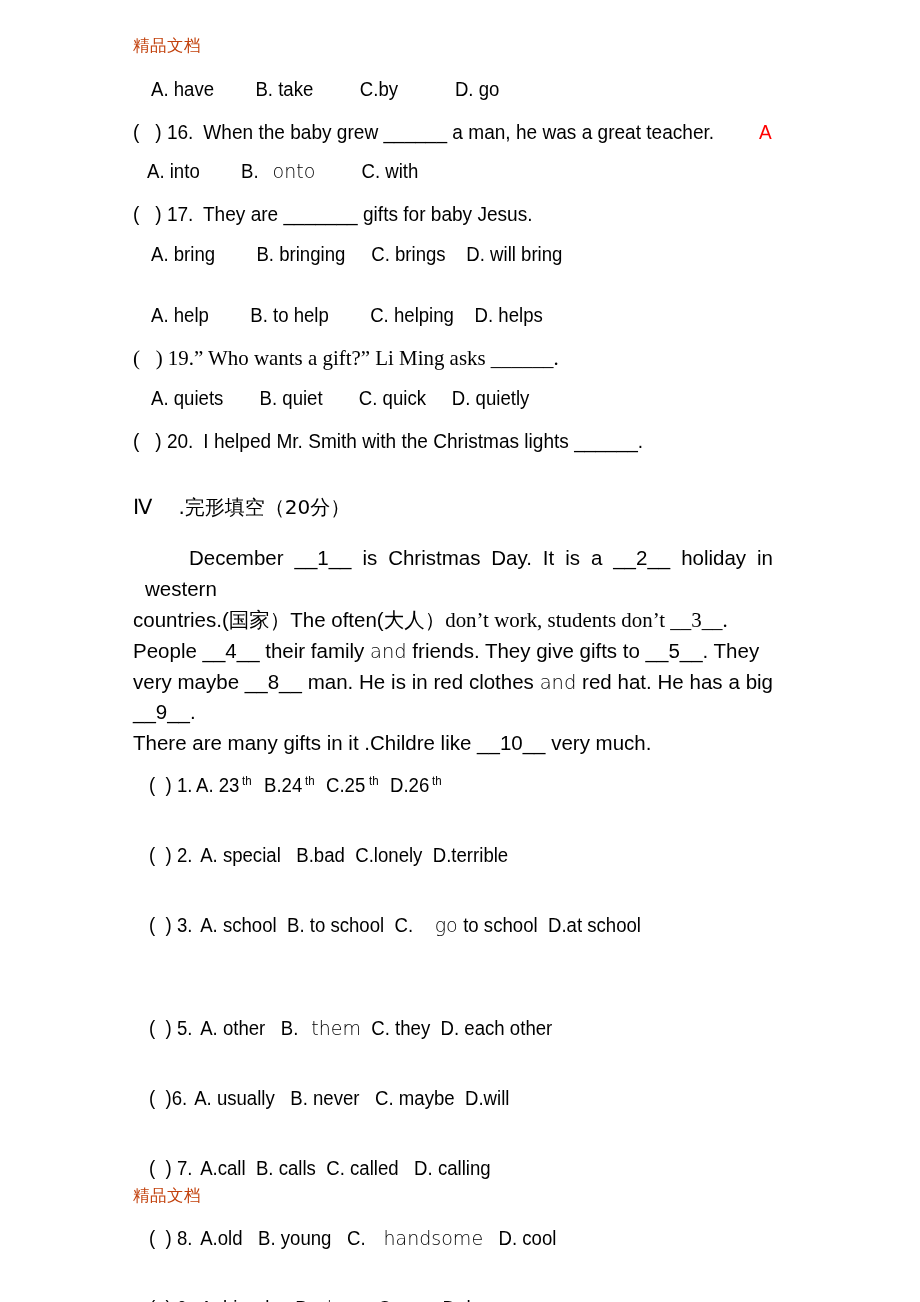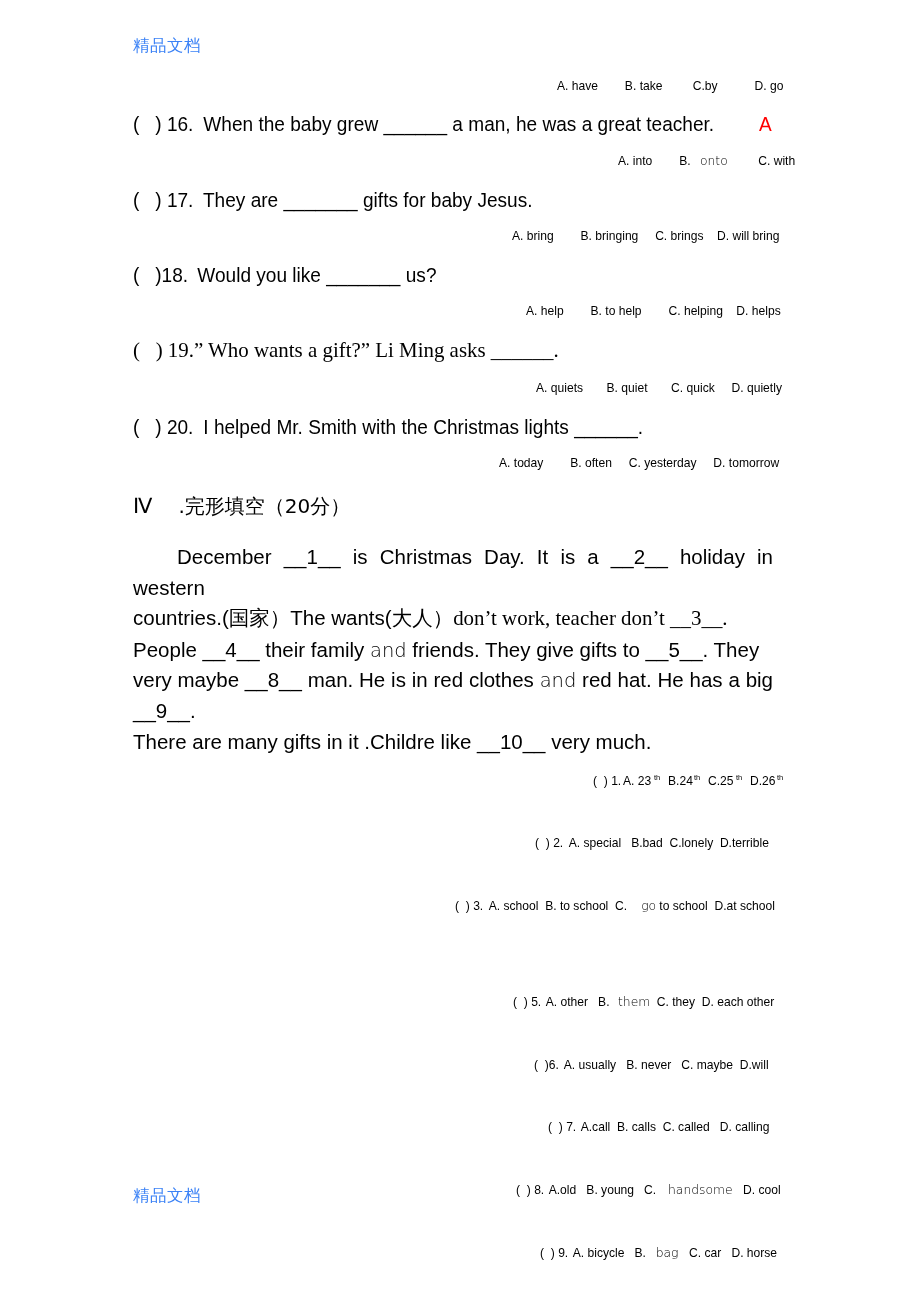--- a/index.html
+++ b/index.html
@@ -27,7 +27,7 @@
     font-family: "DejaVu Sans", sans-serif;
     font-size: 16.5px;
     letter-spacing: 0.5px;
-    color: #3b82f6;
+    color: #c2410c;
     line-height: 1;
   }
   .watermark-top { margin-bottom: 0; }

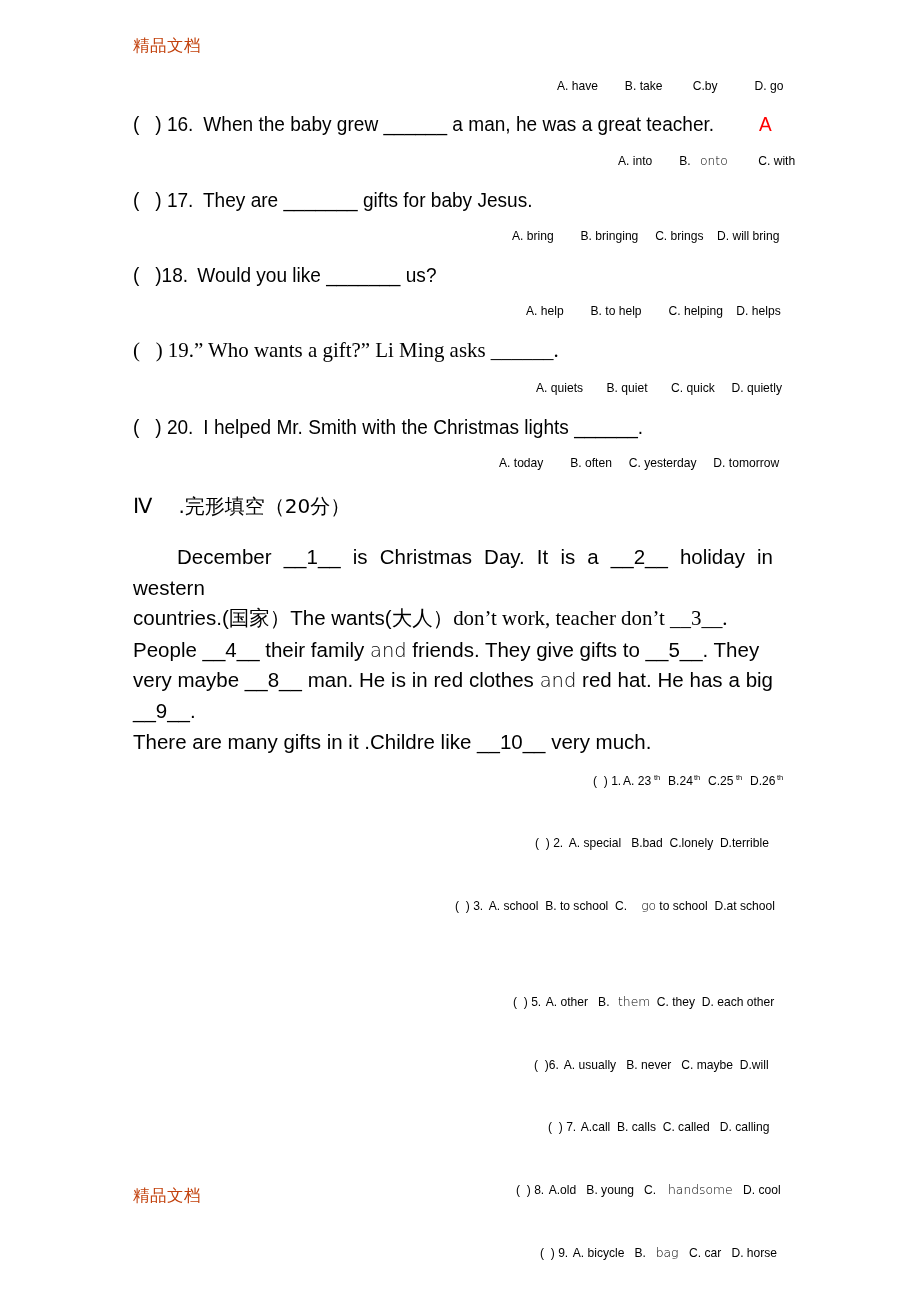--- a/index.html
+++ b/index.html
@@ -45,10 +45,9 @@
     font-stretch: semi-condensed;
   }
   .opt-line {
-    font-size: 13px;
+    font-size: 20px;
     line-height: 1.05;
     white-space: pre;
-    text-align: right;
   }
   .indent-1 { padding-left: 14px; }
   .indent-2 { padding-left: 18px; }

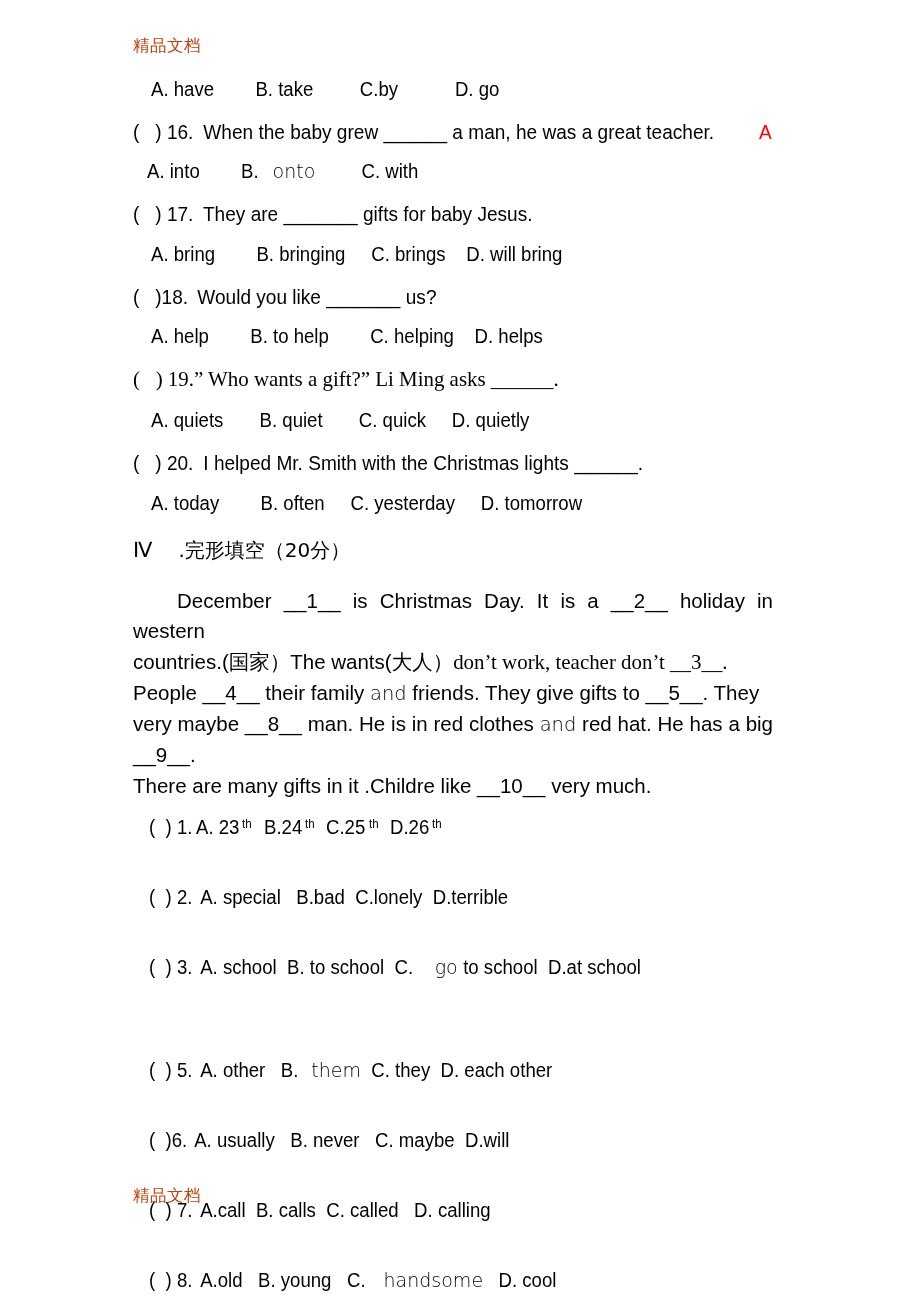--- a/index.html
+++ b/index.html
@@ -141,7 +141,6 @@
 
   <div class="gap-c"></div>
 
-  <div class="q-line"><span class="sans-cond">(   )18.</span><span class="sans-cond"> Would you like _______ us?</span></div>
 
   <div class="gap-b"></div>
 

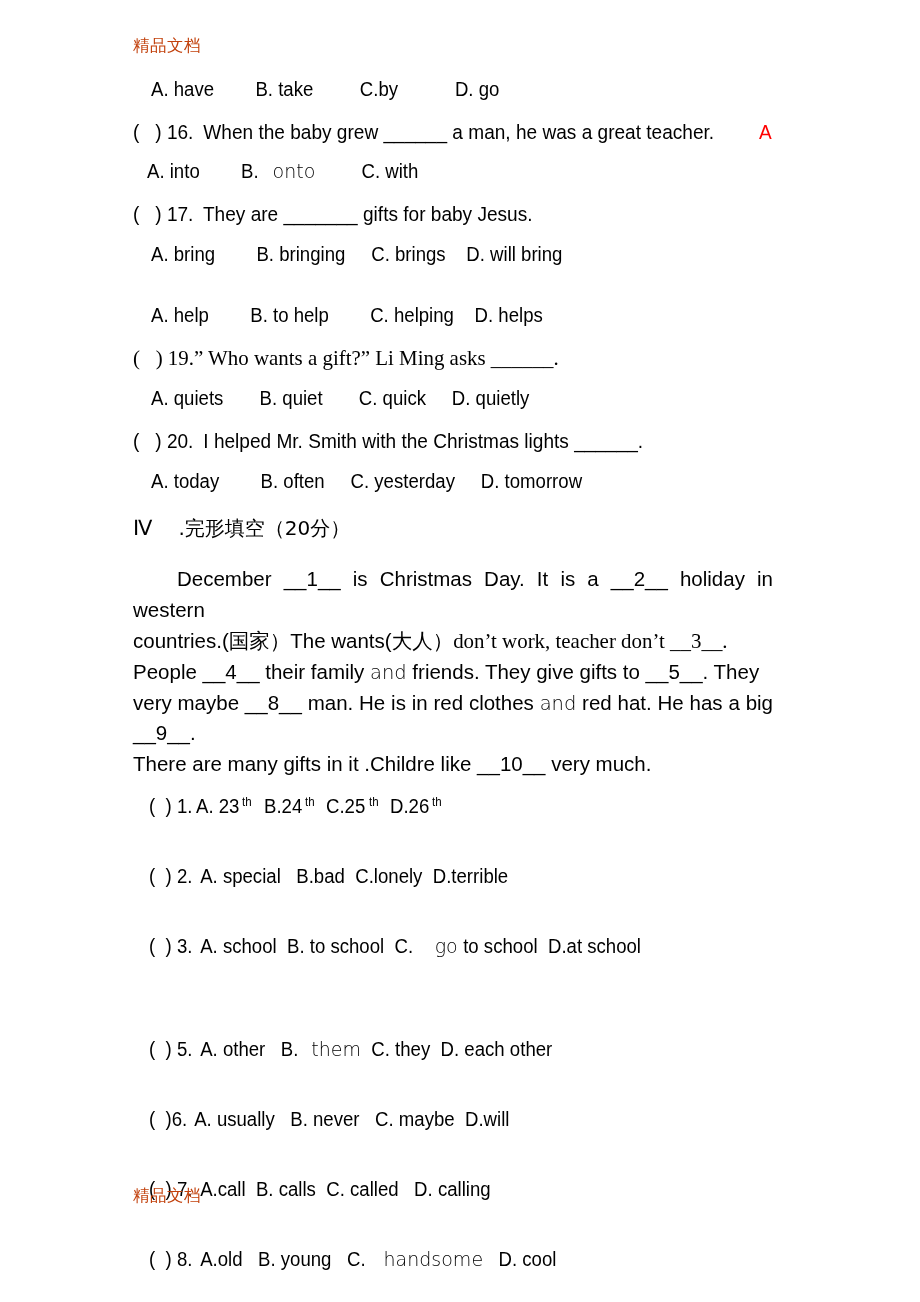--- a/index.html
+++ b/index.html
@@ -160,7 +160,6 @@
 
   <div class="gap-b"></div>
 
-  <div class="opt-line indent-2"><span class="sans-cond">A. today        B. often     C. yesterday     D. tomorrow</span></div>
 
   <div class="gap-d"></div>
 

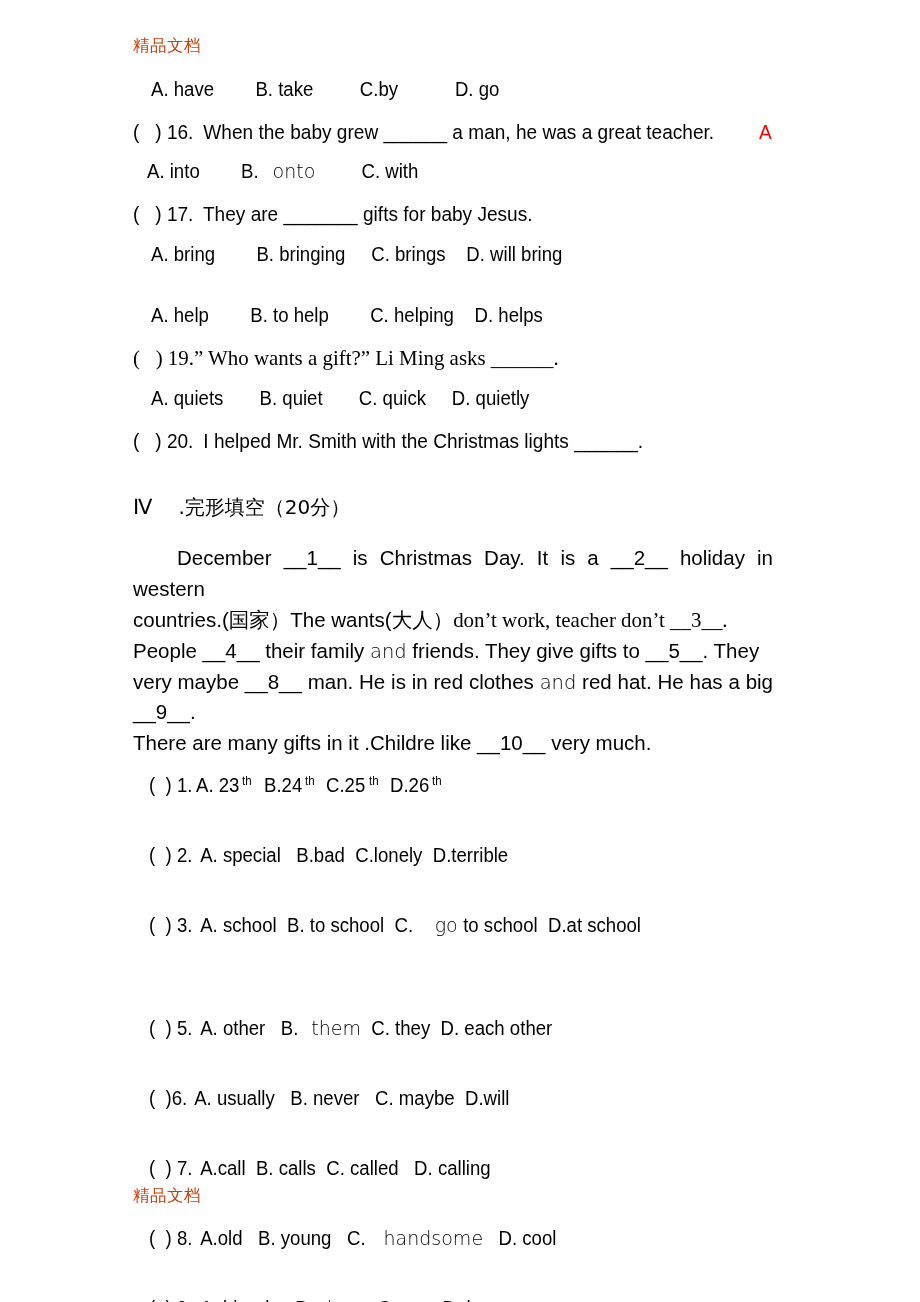--- a/index.html
+++ b/index.html
@@ -102,7 +102,7 @@
   }
   .passage .cjk { font-family: "DejaVu Sans", sans-serif; }
   .passage p { margin: 0; }
-  .passage .first { text-indent: 44px; }
+  .passage .first { text-indent: 44px; margin-left: 12px; }
 
   .rows > div { margin: 16px; }
 

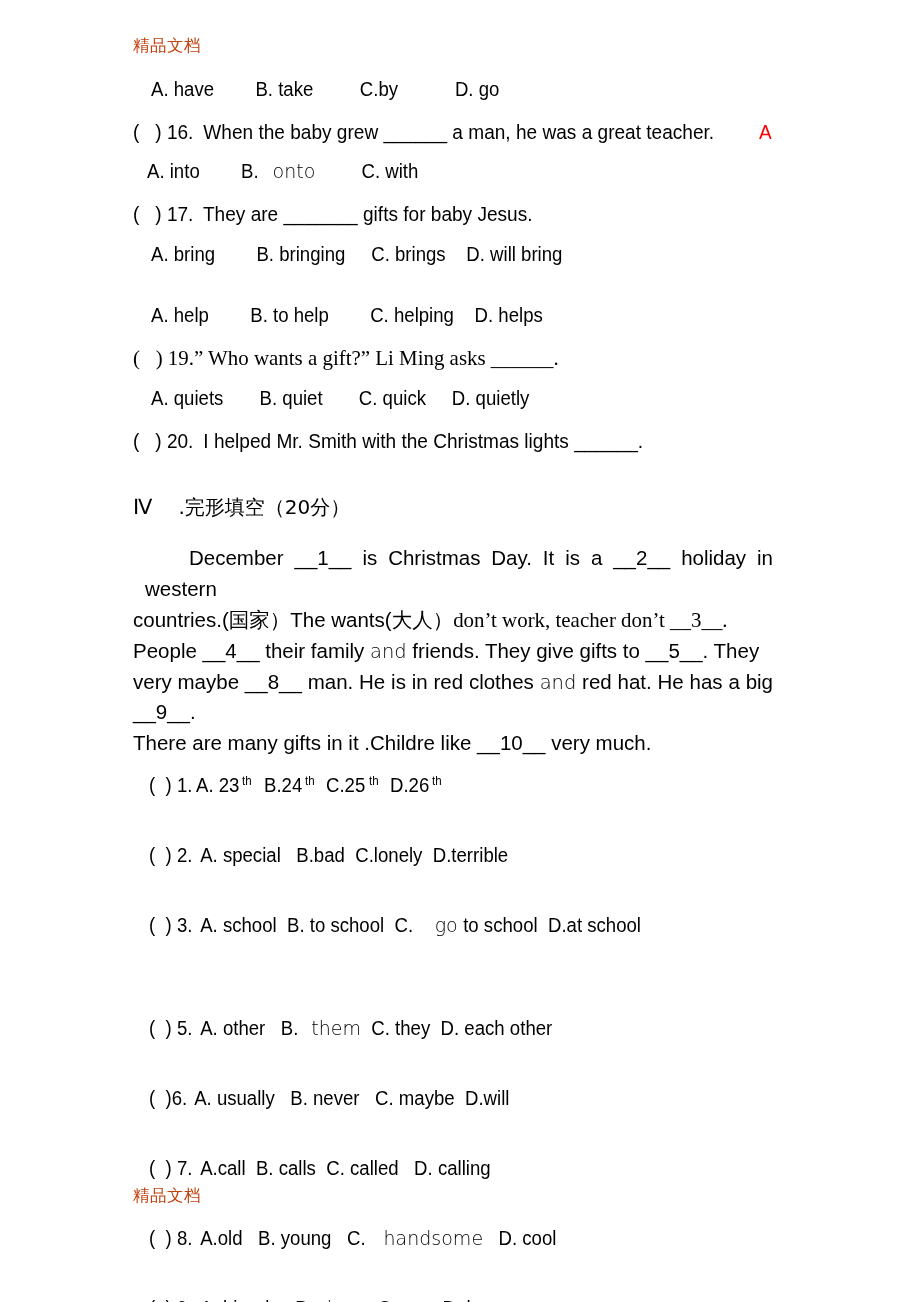--- a/index.html
+++ b/index.html
@@ -169,7 +169,7 @@
 
   <div class="passage">
     <p class="first"><span>December __1__ is Christmas Day. It is a __2__ holiday in western</span></p>
-    <p><span>countries.(</span><span class="cjk">国家</span><span>）The wants(</span><span class="cjk">大人</span><span>）</span><span class="serif">don’t work,  teacher  don’t  __3__.</span></p>
+    <p><span>countries.(</span><span class="cjk">国家</span><span>）The often(</span><span class="cjk">大人</span><span>）</span><span class="serif">don’t work,  teacher  don’t  __3__.</span></p>
     <p><span>People __4__ their family </span><span class="light">and</span><span> friends. They give gifts to __5__. They</span></p>
     <p><span>very maybe __8__ man. He is in red clothes </span><span class="light">and</span><span> red hat. He has a big __9__.</span></p>
     <p><span>There are many gifts in it .Childre like __10__ very much.</span></p>

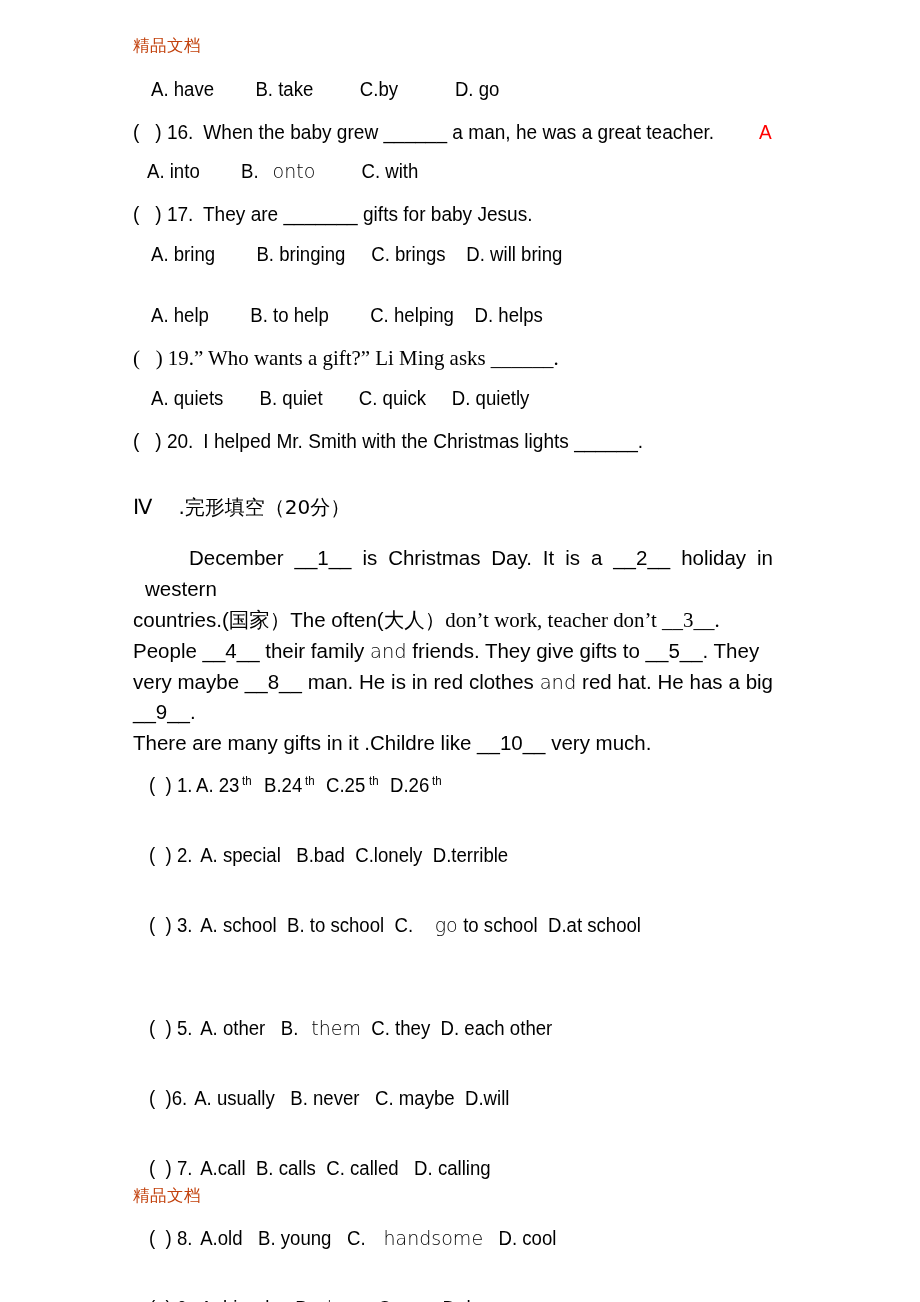--- a/index.html
+++ b/index.html
@@ -169,7 +169,7 @@
 
   <div class="passage">
     <p class="first"><span>December __1__ is Christmas Day. It is a __2__ holiday in western</span></p>
-    <p><span>countries.(</span><span class="cjk">国家</span><span>）The often(</span><span class="cjk">大人</span><span>）</span><span class="serif">don’t work,  teacher  don’t  __3__.</span></p>
+    <p><span>countries.(</span><span class="cjk">国家</span><span>）The often(</span><span class="cjk">大人</span><span>）</span><span class="serif">don’t work,  students  don’t  __3__.</span></p>
     <p><span>People __4__ their family </span><span class="light">and</span><span> friends. They give gifts to __5__. They</span></p>
     <p><span>very maybe __8__ man. He is in red clothes </span><span class="light">and</span><span> red hat. He has a big __9__.</span></p>
     <p><span>There are many gifts in it .Childre like __10__ very much.</span></p>

